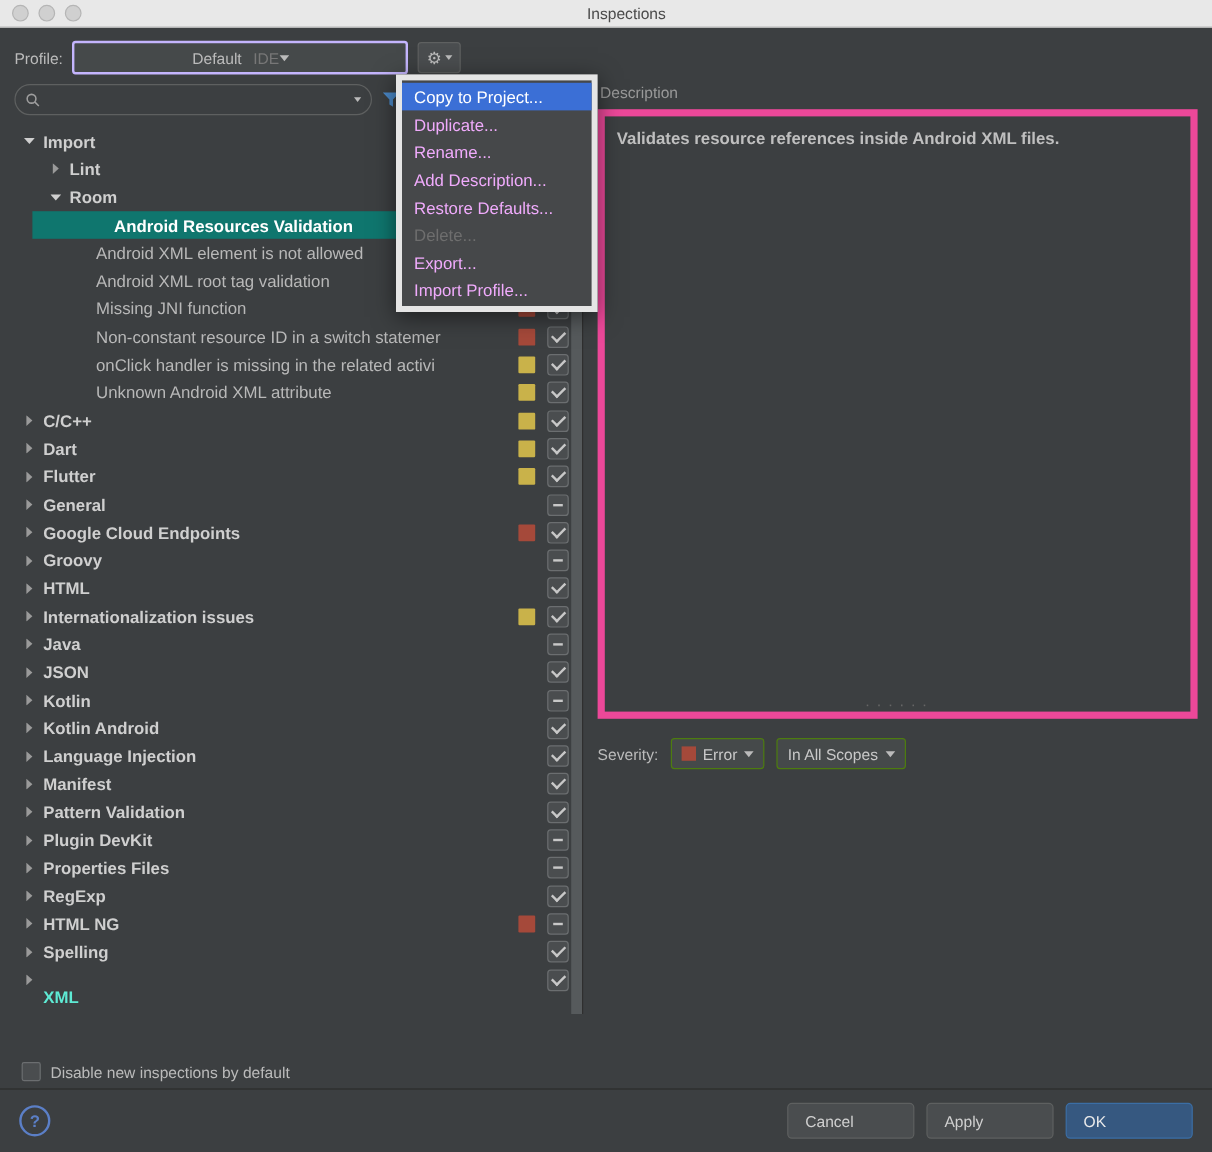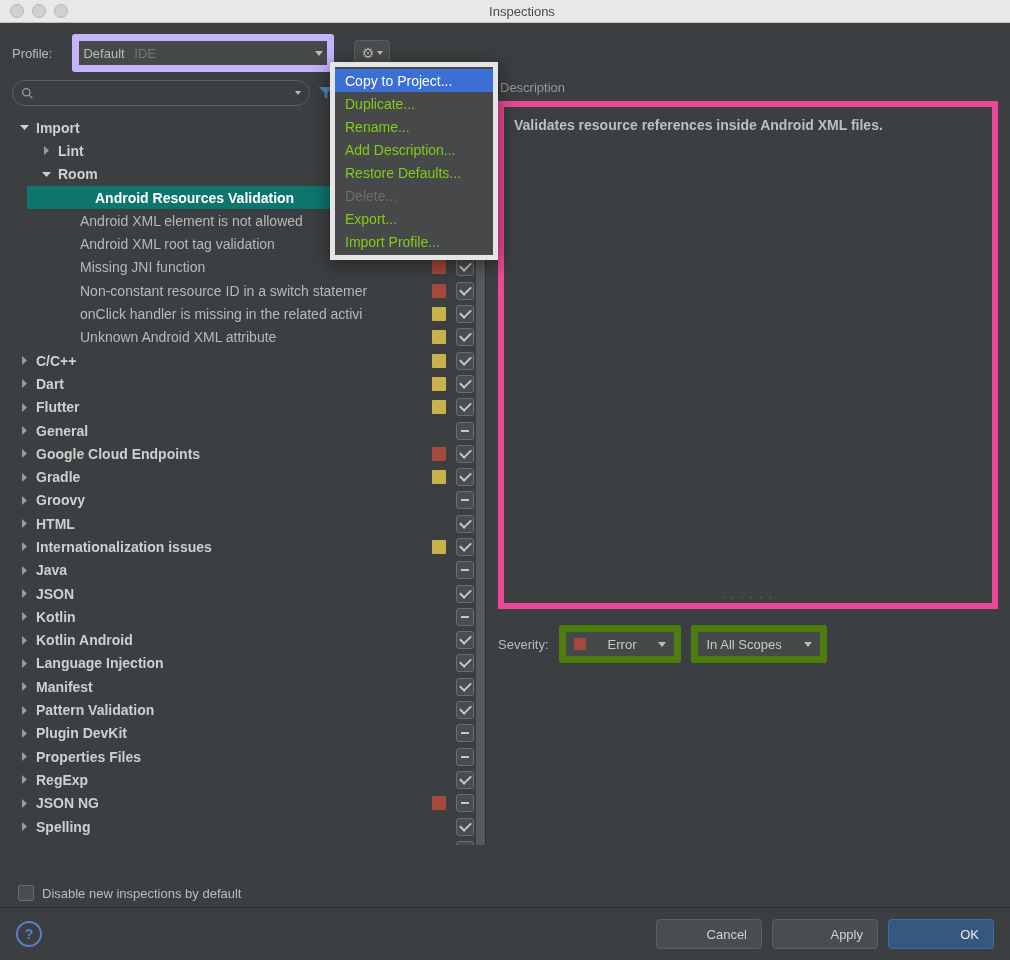--- a/index.html
+++ b/index.html
@@ -10,7 +10,7 @@
   .title-text{position:absolute;left:0;right:0;text-align:center;color:#4a4a4a;font-size:13px;padding-left:34px;}
   .body{position:absolute;top:22px;left:0;right:0;bottom:0;display:flex;flex-direction:column;}
 
-  .top-row{display:flex;align-items:center;gap:20px;padding:12px 12px 8px 12px;}
+  .top-row{display:flex;align-items:center;gap:8px;padding:12px 12px 8px 12px;}
   .lbl{color:#bbbbbb;}
   .profile-select{width:240px;height:24px;background:#45494a;border:7px solid #c4b5fd;border-radius:3px;display:flex;align-items:center;padding:0 4px;justify-content:space-between;color:#bbbbbb;}
   .profile-select .ide{color:#777;margin-left:6px;}

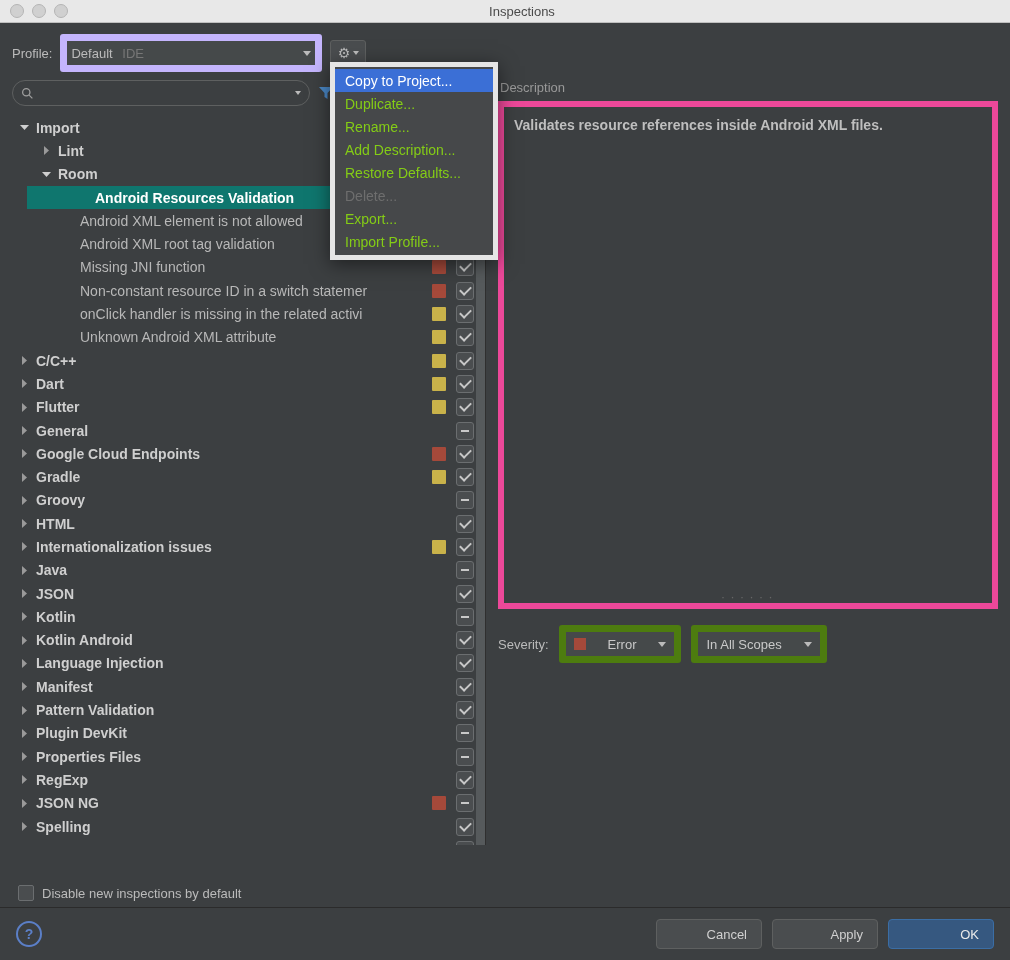--- a/index.html
+++ b/index.html
@@ -12,7 +12,7 @@
 
   .top-row{display:flex;align-items:center;gap:8px;padding:12px 12px 8px 12px;}
   .lbl{color:#bbbbbb;}
-  .profile-select{width:240px;height:24px;background:#45494a;border:7px solid #c4b5fd;border-radius:3px;display:flex;align-items:center;padding:0 4px;justify-content:space-between;color:#bbbbbb;}
+  .profile-select{width:240px;height:24px;background:#45494a;border:2px solid #c4b5fd;border-radius:3px;display:flex;align-items:center;padding:0 18px;justify-content:center;color:#bbbbbb;}
   .profile-select .ide{color:#777;margin-left:6px;}
   .caret-down{width:0;height:0;border-left:4px solid transparent;border-right:4px solid transparent;border-top:5px solid #bbb;}
   .gear-btn{width:34px;height:24px;background:#4a4d4f;border:1px solid #5e6060;border-radius:3px;display:flex;align-items:center;justify-content:center;gap:3px;}

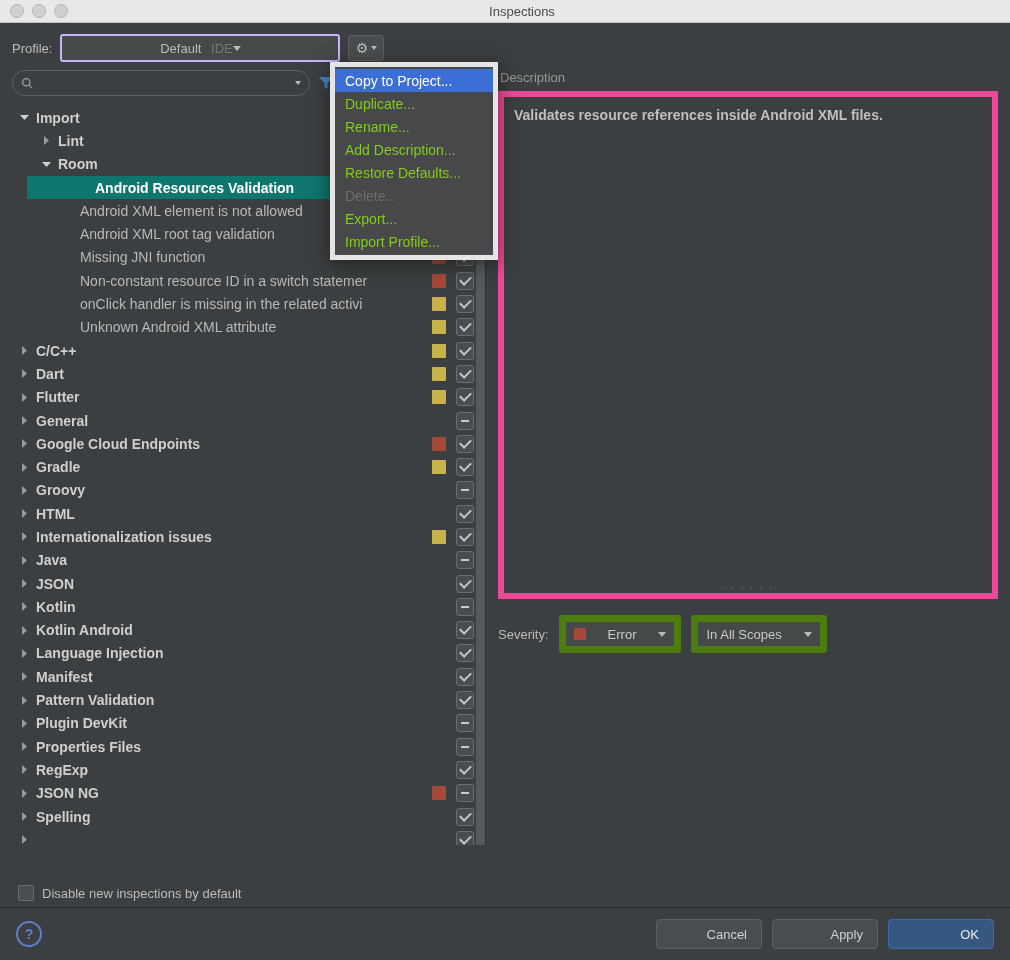--- a/index.html
+++ b/index.html
@@ -66,7 +66,7 @@
 
   
   .menu{position:absolute;top:62px;left:330px;width:158px;background:#46484a;border:5px solid #e5e5e5;box-shadow:0 4px 18px rgba(0,0,0,.5);z-index:50;padding:2px 0;}
-  .menu .mi{height:23px;display:flex;align-items:center;padding:0 10px;font-size:14px;color:#84cc16;white-space:nowrap;}
+  .menu .mi{height:23px;display:flex;align-items:center;padding:0 10px;font-size:14px;color:#f0abfc;white-space:nowrap;}
   .menu .mi.sel{background:#3b6fd6;color:#ffffff;}
   .menu .mi.disabled{color:#6e6e6e;}
 </style>

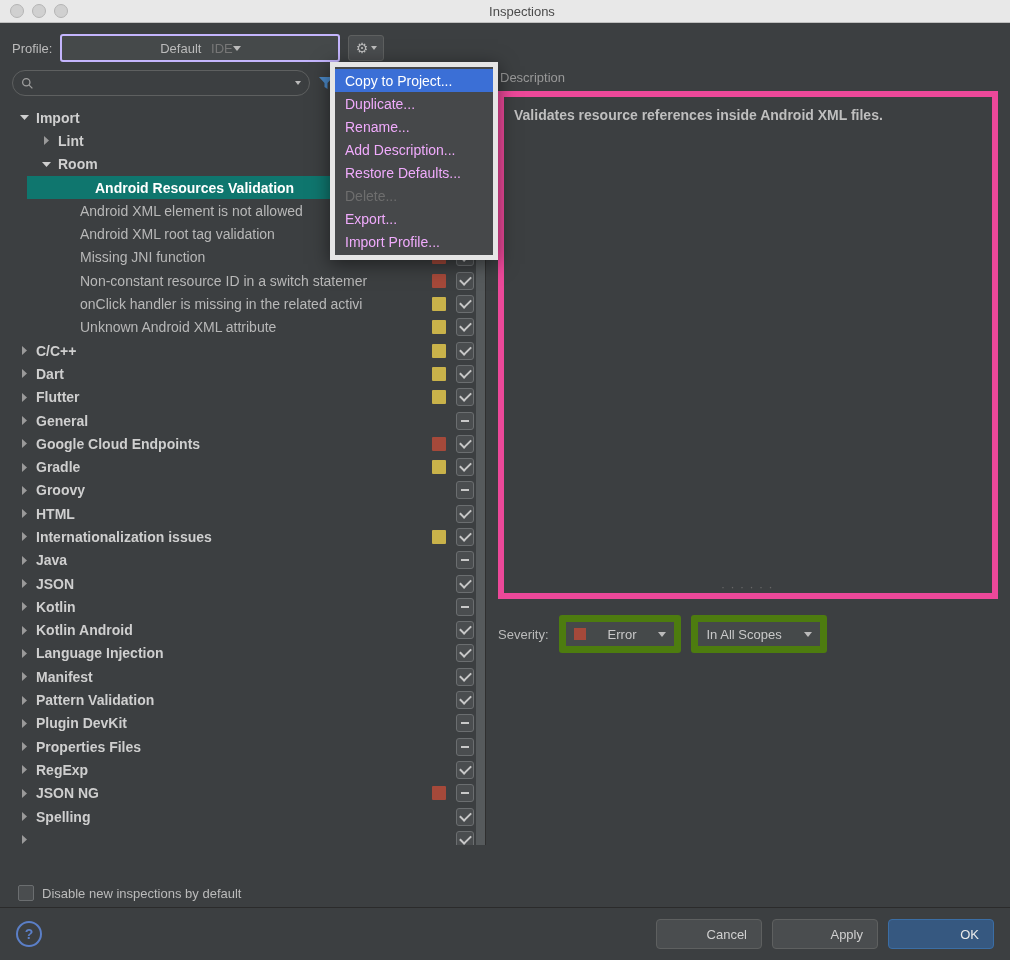--- a/index.html
+++ b/index.html
@@ -236,16 +236,6 @@
                     <path d="M2 0 L7 4.5 L2 9 Z" fill="#9a9a9a"></path>
                   </svg>
                 </span>
-                <span class="bold">Gradle</span>
-                <span class="swatch sw-yellow"></span>
-                <span class="cb checked"></span>
-              </li>
-              <li class="row indent0">
-                <span class="arrow">
-                  <svg width="9" height="9" viewBox="0 0 9 9">
-                    <path d="M2 0 L7 4.5 L2 9 Z" fill="#9a9a9a"></path>
-                  </svg>
-                </span>
                 <span class="bold">Groovy</span>
                 <span class="cb ind"></span>
               </li>

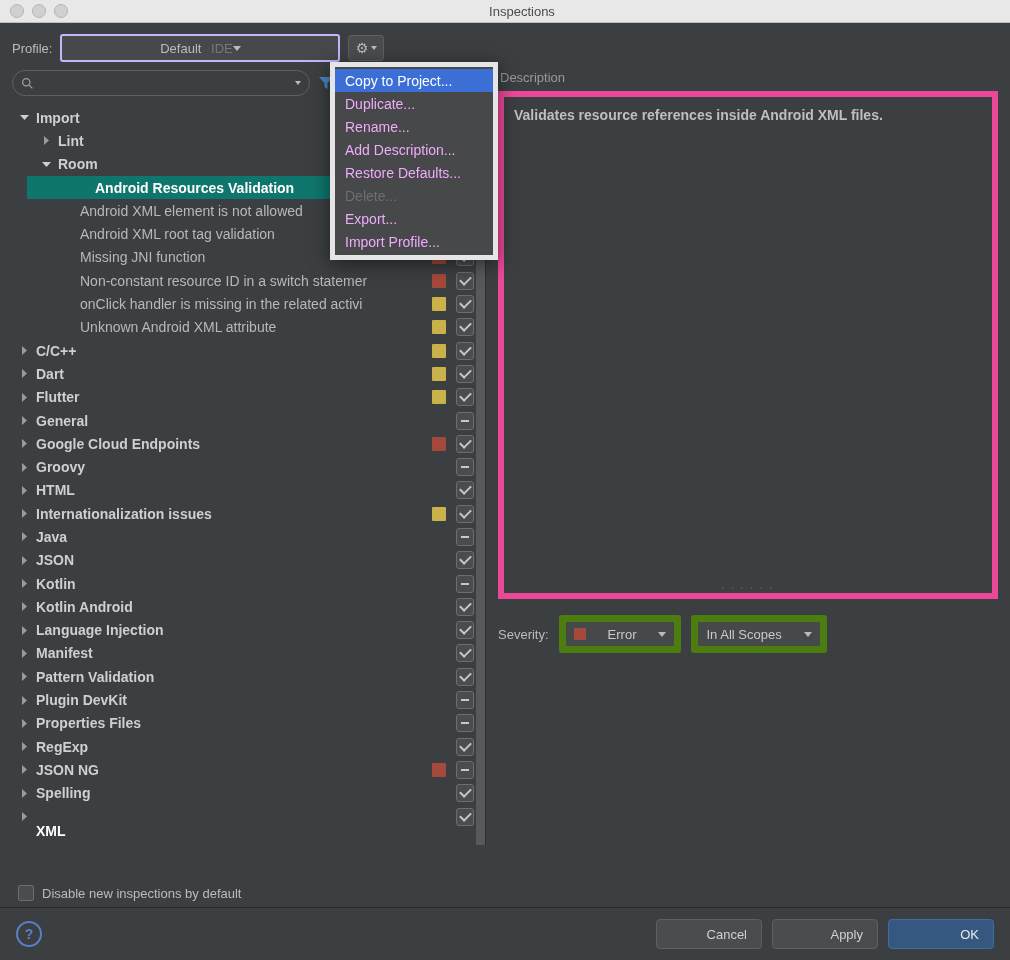--- a/index.html
+++ b/index.html
@@ -55,7 +55,7 @@
   .desc-box{height:476px;border:6px solid #ec4899;background:#3c3f41;padding:10px;color:#bfbfbf;font-size:14px;position:relative;font-weight:bold;}
   .resize-dots{position:absolute;bottom:0;left:50%;transform:translateX(-50%);color:#666;font-size:9px;letter-spacing:2px;}
   .sev-row{display:flex;align-items:center;gap:10px;margin-top:16px;}
-  .sev-btn{height:24px;border:7px solid #4d7c0f;background:#45494a;border-radius:3px;display:flex;align-items:center;padding:0 8px;gap:22px;color:#c9c9c9;font-size:13px;}
+  .sev-btn{height:24px;border:1px solid #4d7c0f;background:#45494a;border-radius:3px;display:flex;align-items:center;padding:0 8px;gap:6px;color:#c9c9c9;font-size:13px;}
   .sev-sw{width:12px;height:12px;background:#a5493a;}
 
   .bottom-bar{height:52px;display:flex;align-items:center;justify-content:space-between;padding:0 16px;border-top:1px solid #2b2b2b;}

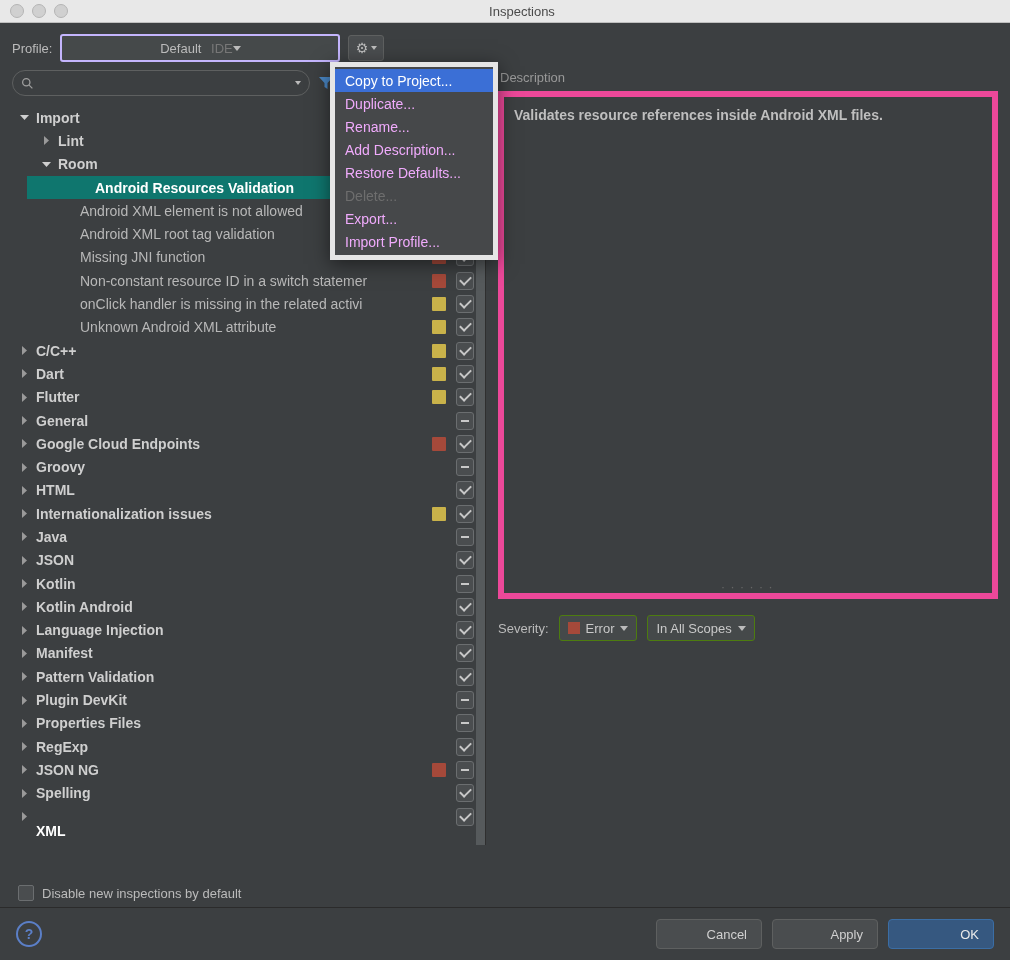--- a/index.html
+++ b/index.html
@@ -354,7 +354,7 @@
                     <path d="M2 0 L7 4.5 L2 9 Z" fill="#9a9a9a"></path>
                   </svg>
                 </span>
-                <span class="bold">JSON NG</span>
+                <span class="bold">HTML NG</span>
                 <span class="swatch sw-red"></span>
                 <span class="cb ind"></span>
               </li>

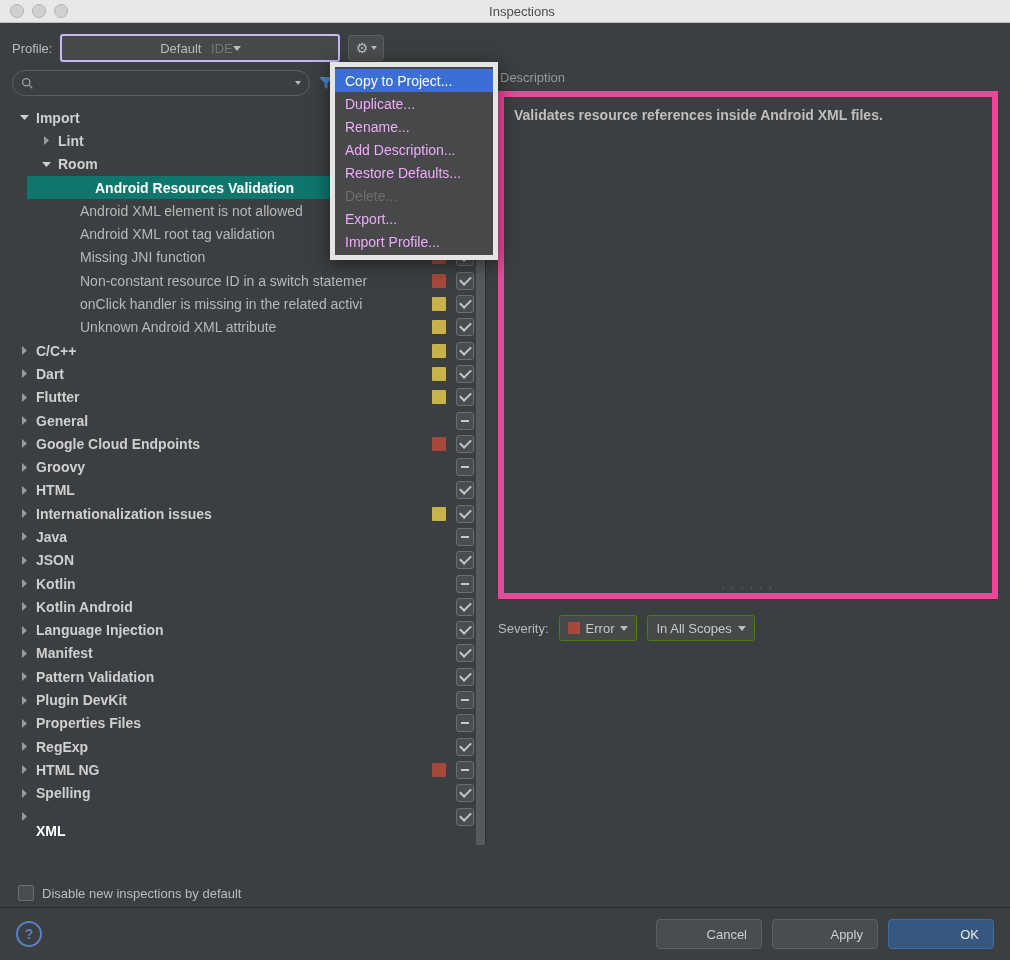--- a/index.html
+++ b/index.html
@@ -45,7 +45,7 @@
   .cb.ind::after{content:"";width:8px;height:2px;background:#c8c8c8;}
   .row.sel{background:#0f766e;color:#ffffff;margin-left:15px;}
   .row.sel .bold{color:#ffffff;}
-  .blue-text{color:#ffffff;margin-top:28px;}
+  .blue-text{color:#5eead4;margin-top:28px;}
 
   .footer-row{display:flex;align-items:center;height:28px;padding-left:6px;gap:8px;margin-top:34px;}
   .fcb{width:14px;height:14px;border:1px solid #6b6e70;background:#4a4d4f;border-radius:2px;}

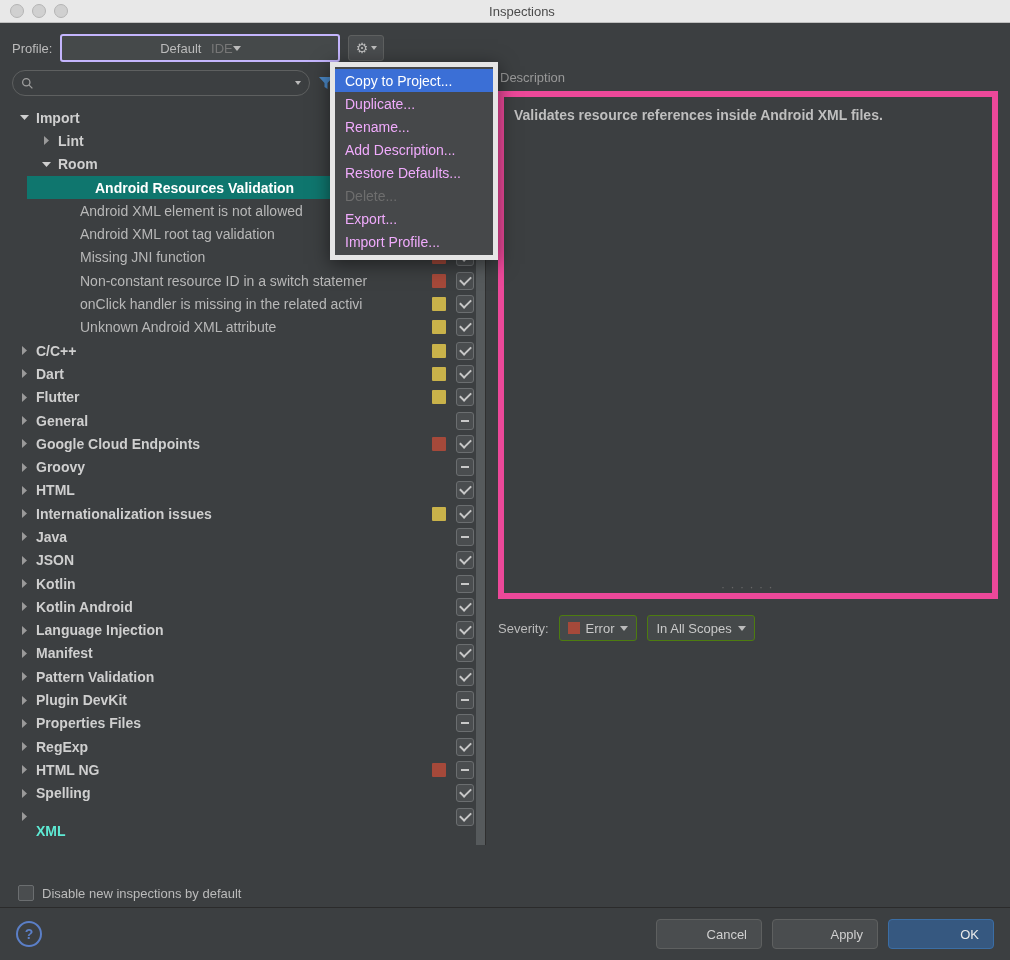--- a/index.html
+++ b/index.html
@@ -61,7 +61,7 @@
   .bottom-bar{height:52px;display:flex;align-items:center;justify-content:space-between;padding:0 16px;border-top:1px solid #2b2b2b;}
   .help{width:22px;height:22px;border-radius:50%;border:2px solid #5b7fc7;color:#5b7fc7;display:flex;align-items:center;justify-content:center;font-weight:bold;font-size:14px;}
   .btns{display:flex;gap:10px;}
-  .btn{height:28px;min-width:76px;border:1px solid #5e6060;background:#4a4d4f;color:#d0d0d0;border-radius:4px;display:flex;align-items:center;justify-content:flex-end;padding:0 14px;font-size:13px;}
+  .btn{height:28px;min-width:76px;border:1px solid #5e6060;background:#4a4d4f;color:#d0d0d0;border-radius:4px;display:flex;align-items:center;justify-content:flex-start;padding:0 14px;font-size:13px;}
   .btn.primary{background:#365880;border-color:#3b6ea5;color:#eaeaea;}
 
   

